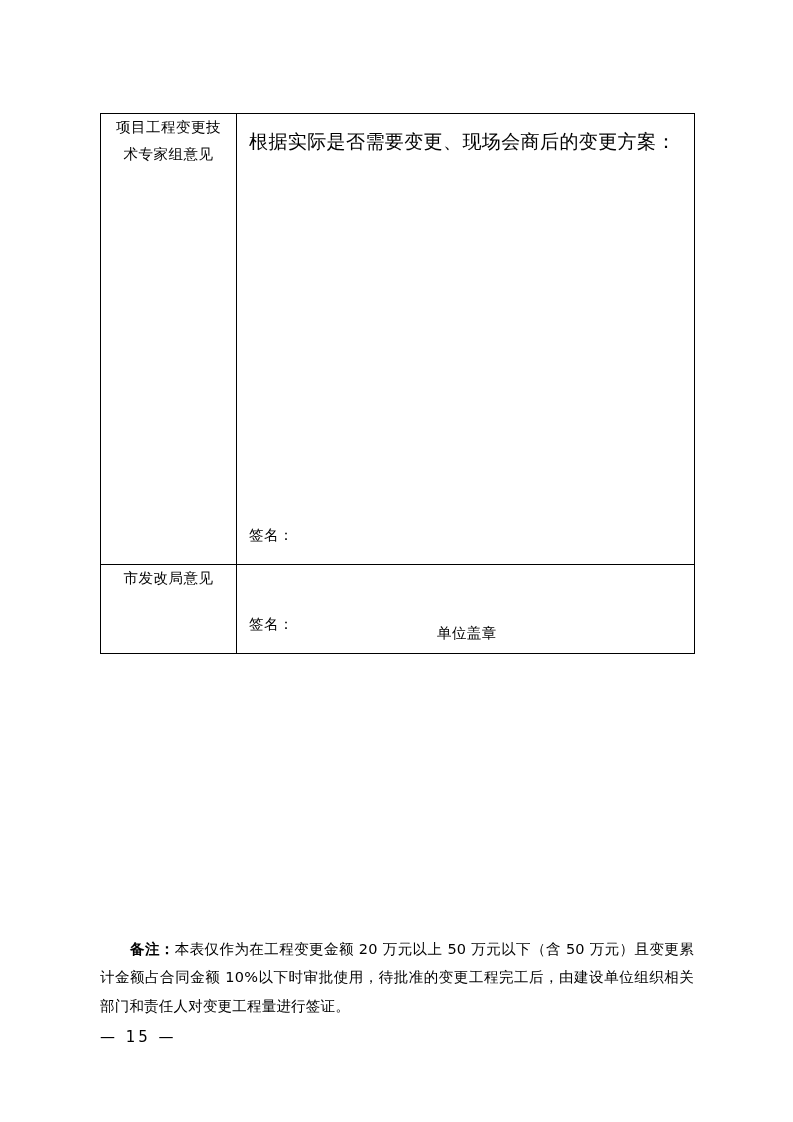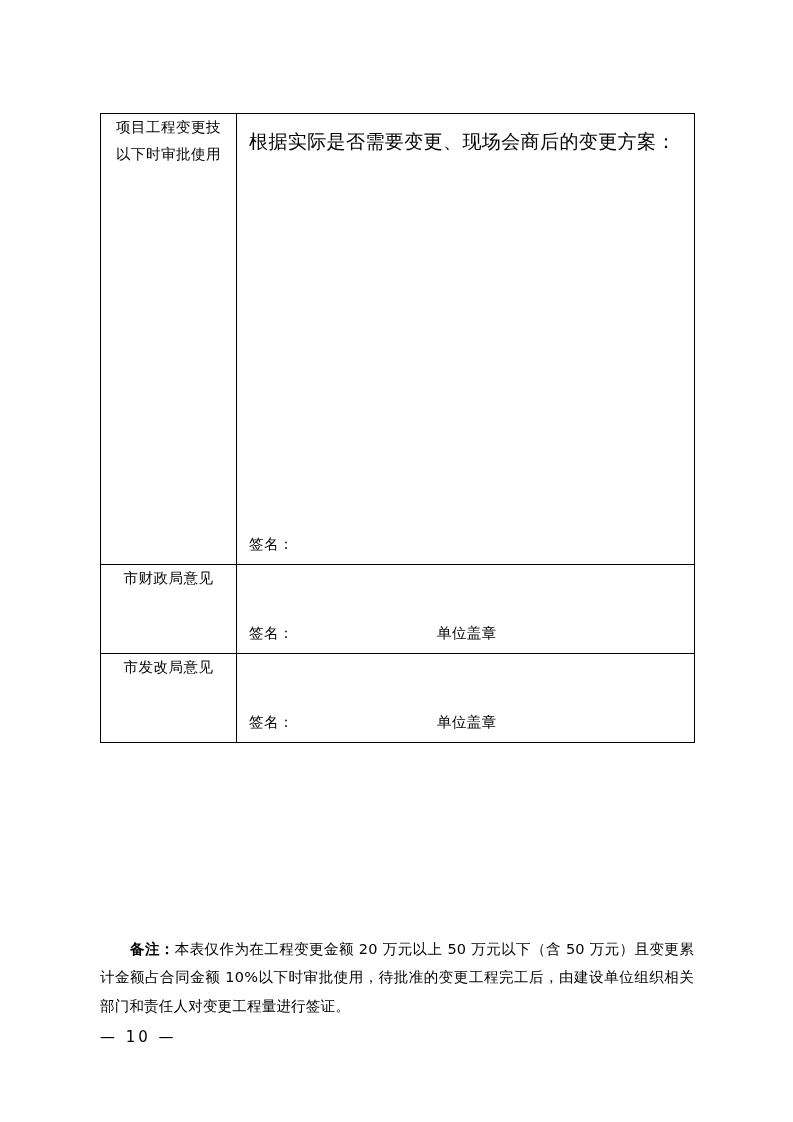--- a/index.html
+++ b/index.html
@@ -120,7 +120,7 @@
       <tr class="row-expert">
         <td class="col-label label-cell">
           <span class="l1">项目工程变更技</span>
-          <span class="l2">以下时审批使用</span>
+          <span class="l2">术专家组意见</span>
         </td>
         <td class="col-body body-cell">
           <div class="body-top-text">根据实际是否需要变更、现场会商后的变更方案：</div>

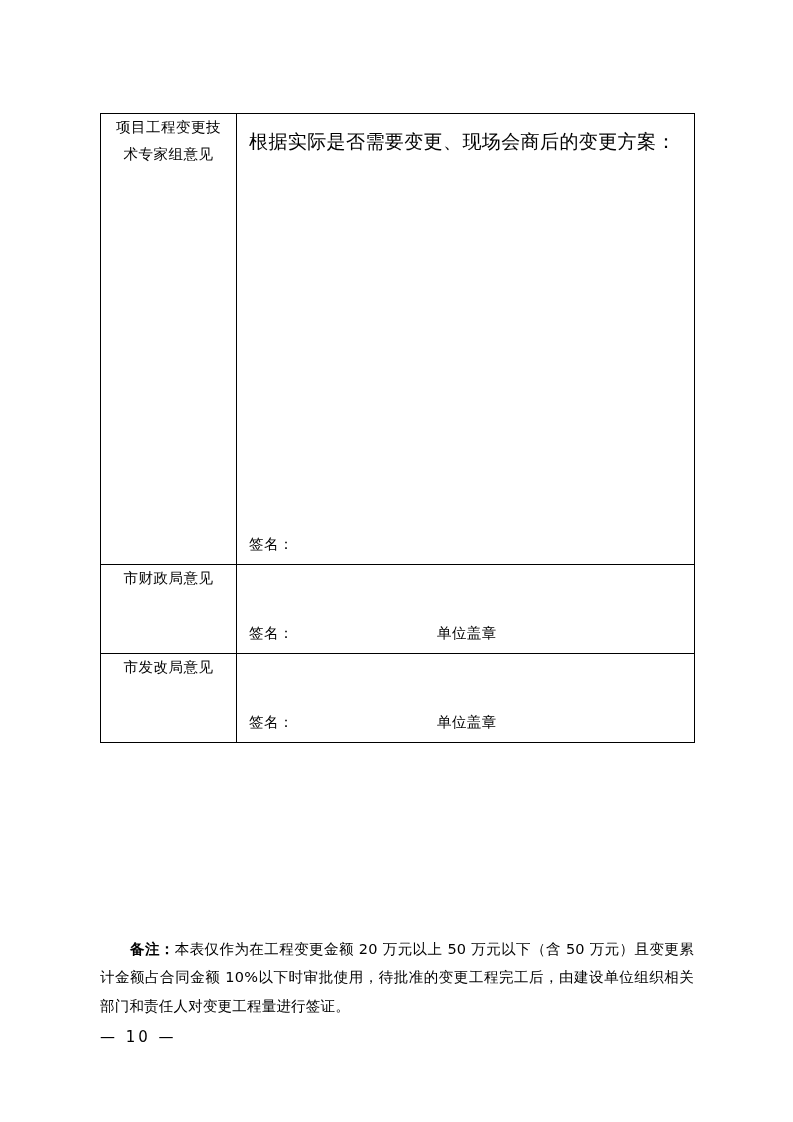--- a/index.html
+++ b/index.html
@@ -66,7 +66,7 @@
   .sign-line {
     position: absolute;
     left: 12px;
-    bottom: 7px;
+    bottom: 16px;
     font-size: 14.5px;
     letter-spacing: 0.4px;
   }

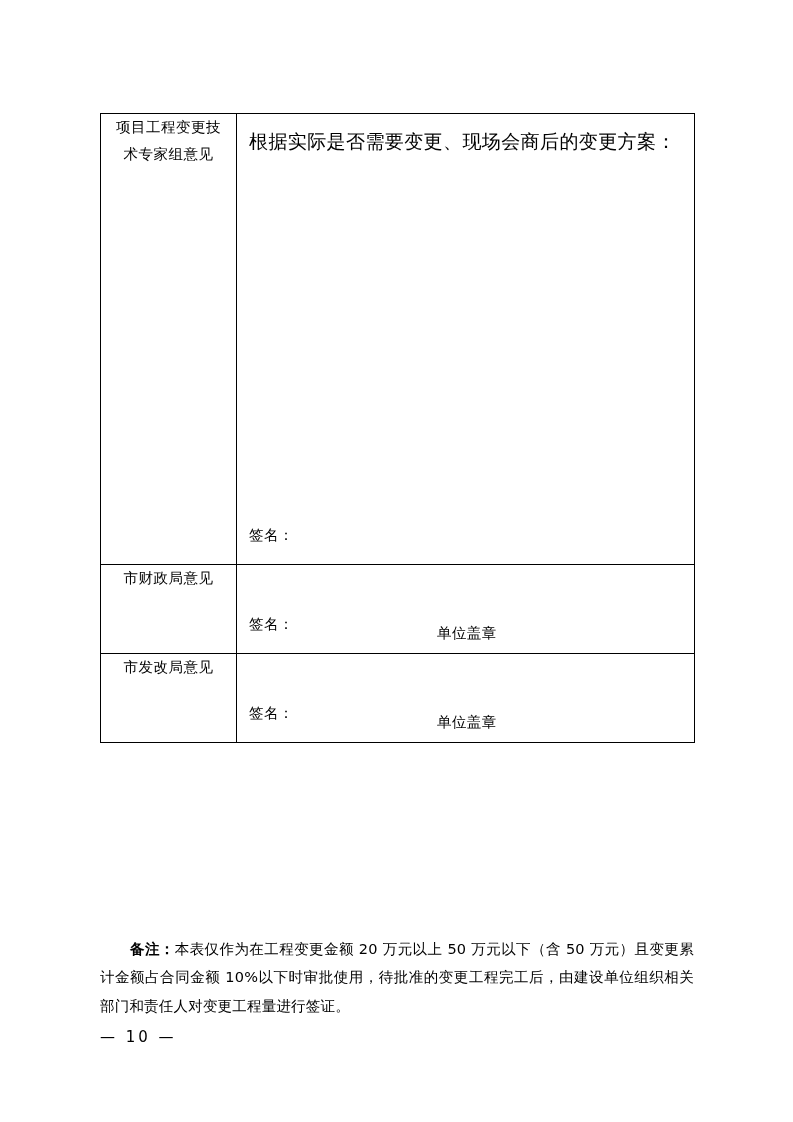--- a/index.html
+++ b/index.html
@@ -128,15 +128,6 @@
         </td>
       </tr>
 
-      <tr class="row-finance">
-        <td class="col-label label-cell">
-          <span class="l1">市财政局意见</span>
-        </td>
-        <td class="col-body body-cell">
-          <div class="sign-line">签名：</div>
-          <div class="seal-line">单位盖章</div>
-        </td>
-      </tr>
 
       <tr class="row-ndrc">
         <td class="col-label label-cell">

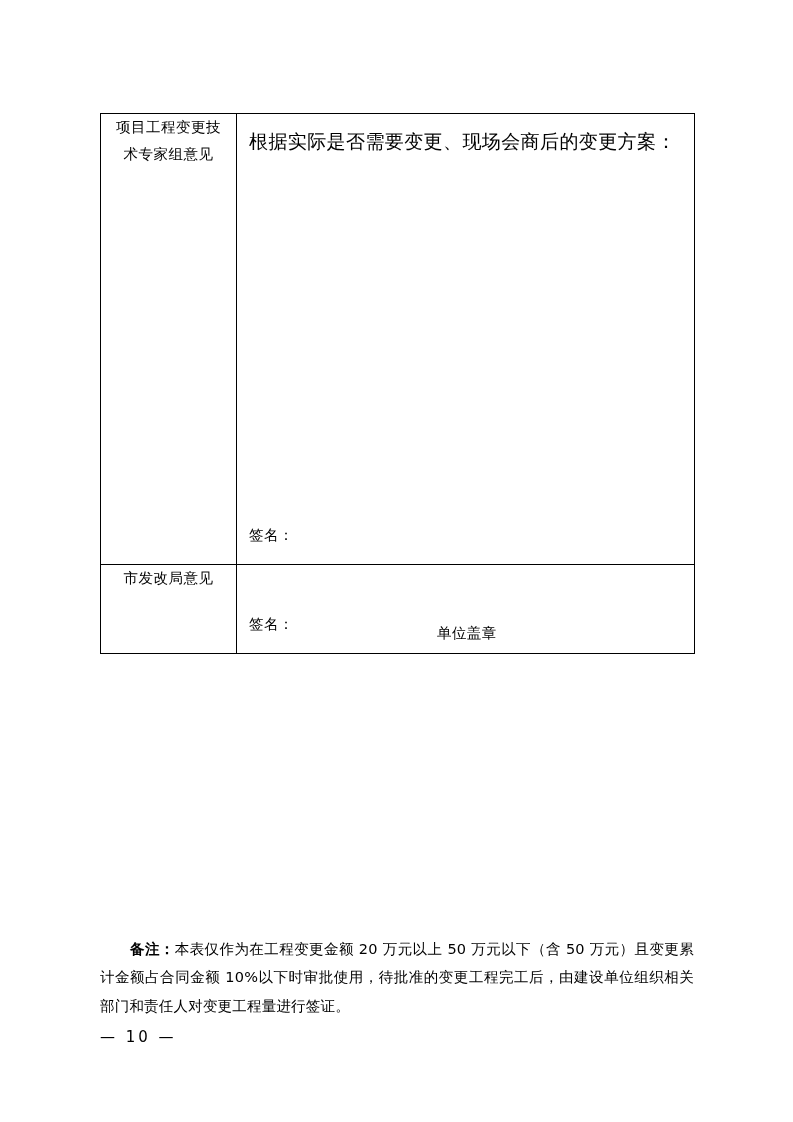--- a/index.html
+++ b/index.html
@@ -147,7 +147,7 @@
     <span class="indent"></span><b>备注：</b><span>本表仅作为在工程变更金额 20 万元以上 50 万元以下（含 50 万元）且变更累计金额占合同金额 10%以下时审批使用，待批准的变更工程完工后，由建设单位组织相关部门和责任人对变更工程量进行签证。</span>
   </div>
 
-  <div class="page-number">— 10 —</div>
+  <div class="page-number">— 15 —</div>
 
 </div>
 

